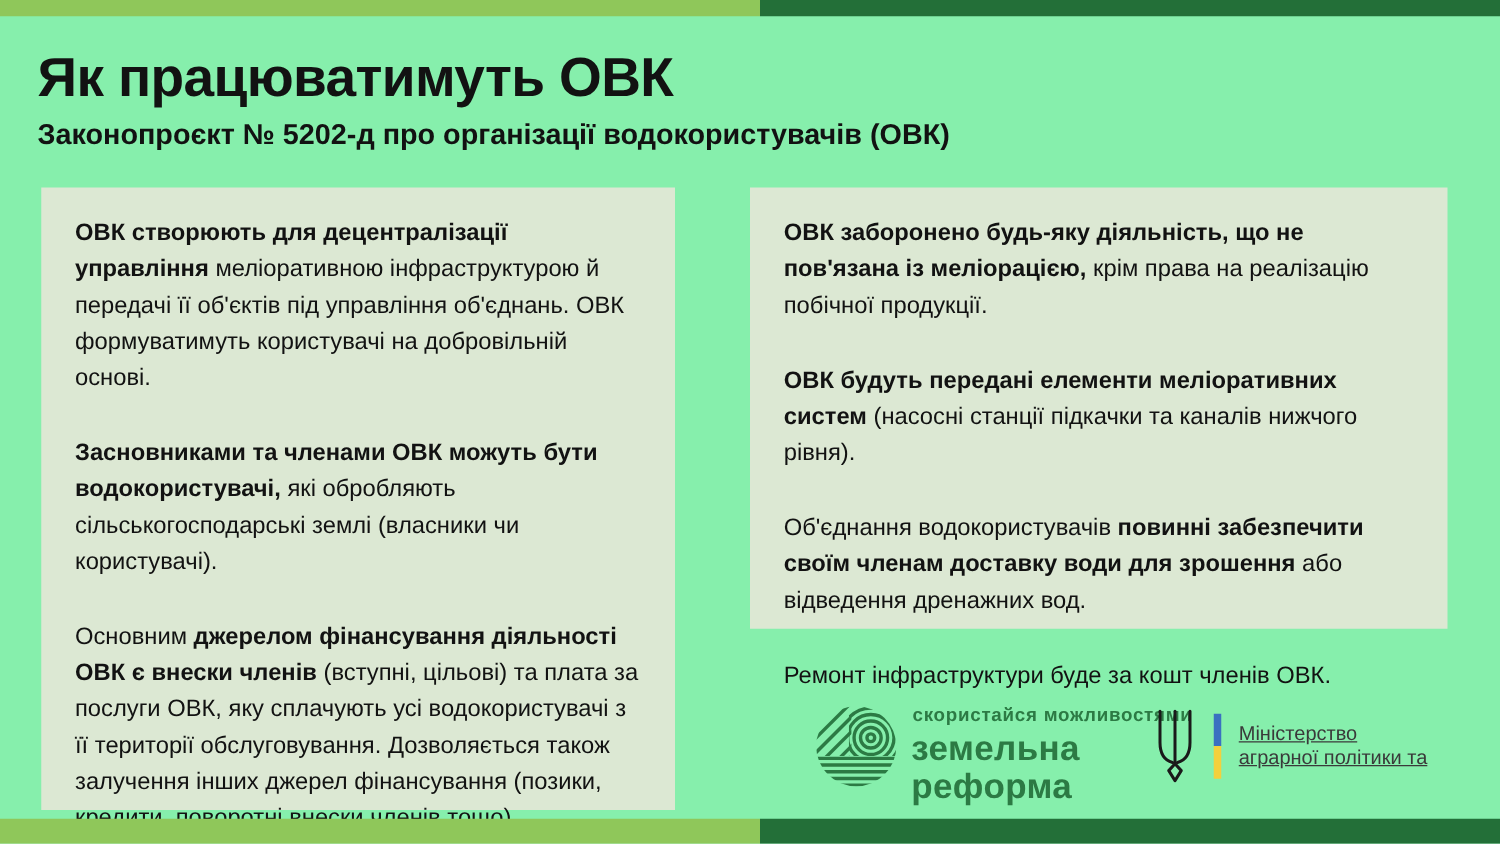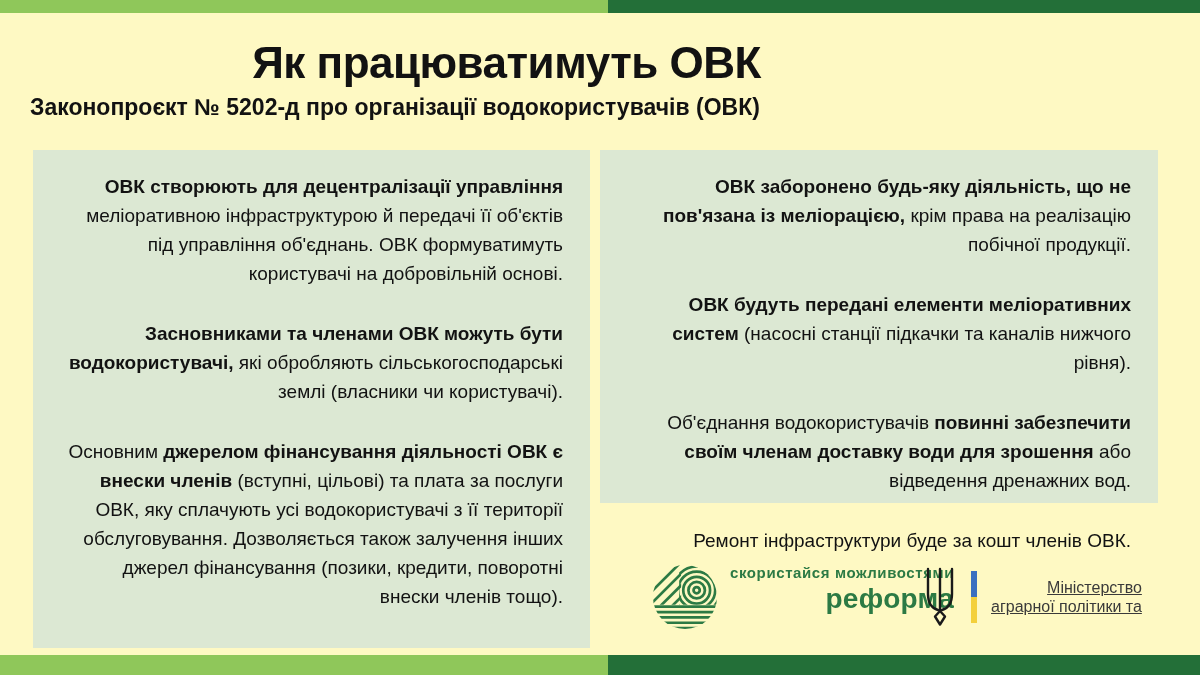--- a/index.html
+++ b/index.html
@@ -5,7 +5,7 @@
   html,body{margin:0;padding:0;background:#ffffff;}
   body{width:1200px;height:675px;overflow:hidden;
        font-family:"Liberation Sans","DejaVu Sans",sans-serif;color:#121212;}
-  .slide{position:relative;width:1200px;height:675px;background:#fef9c3;text-align:right;}
+  .slide{position:relative;width:1200px;height:675px;background:#86efac;}
 
   
   .strip{position:absolute;left:0;width:1200px;display:flex;}

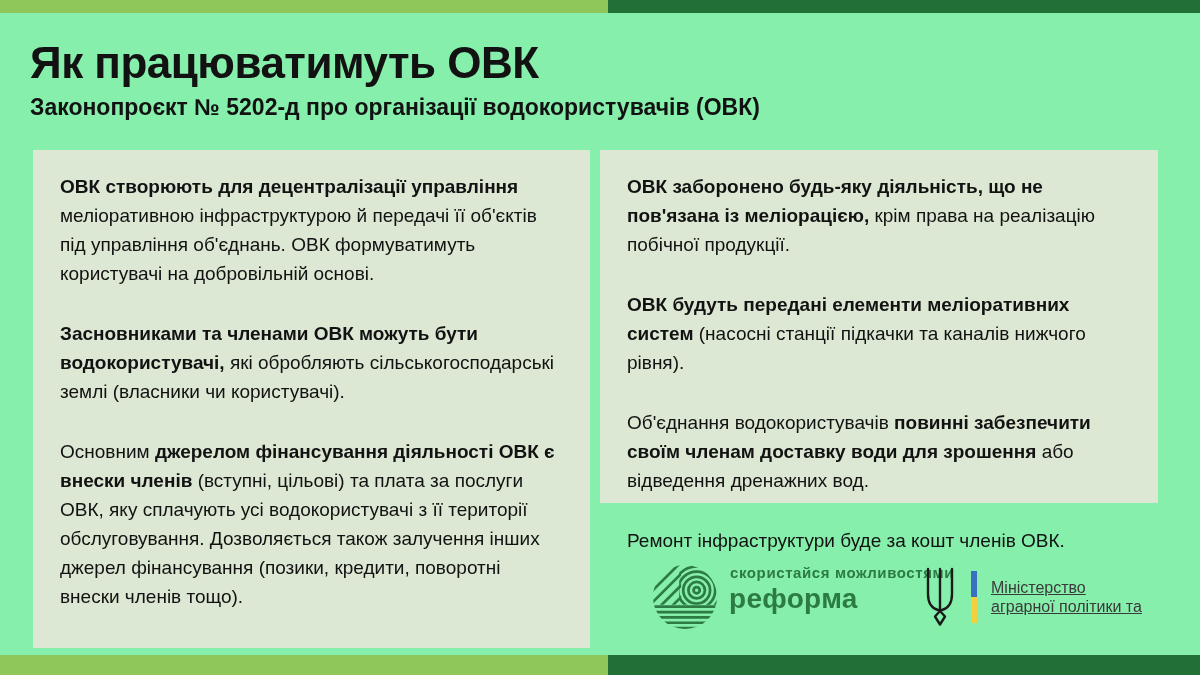--- a/index.html
+++ b/index.html
@@ -21,7 +21,7 @@
 
   
   .box{position:absolute;background:#dce8d3;padding:22px 27px;box-sizing:border-box;}
-  .box-left{left:33px;top:150px;width:557px;height:498px;}
+  .box-left{left:33px;top:150px;width:507px;height:498px;}
   .box-right{left:600px;top:150px;width:558px;height:353px;}
   .para{margin:0 0 31px 0;font-size:19px;line-height:29px;color:#121212;}
   .para:last-child{margin-bottom:0;}

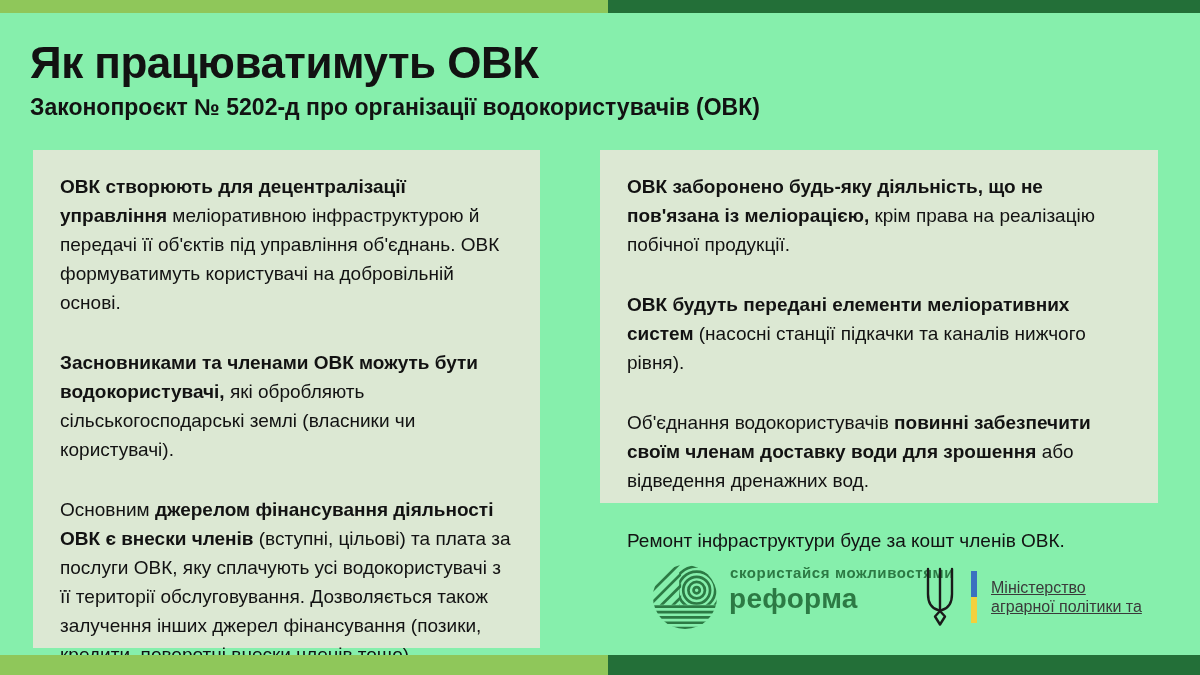--- a/index.html
+++ b/index.html
@@ -125,6 +125,7 @@
     </svg>
     <div class="lr-text">
       <div class="lr-tagline">скористайся можливостями</div>
+      <div class="lr-name">земельна</div>
       <div class="lr-name">реформа</div>
     </div>
   </div>

